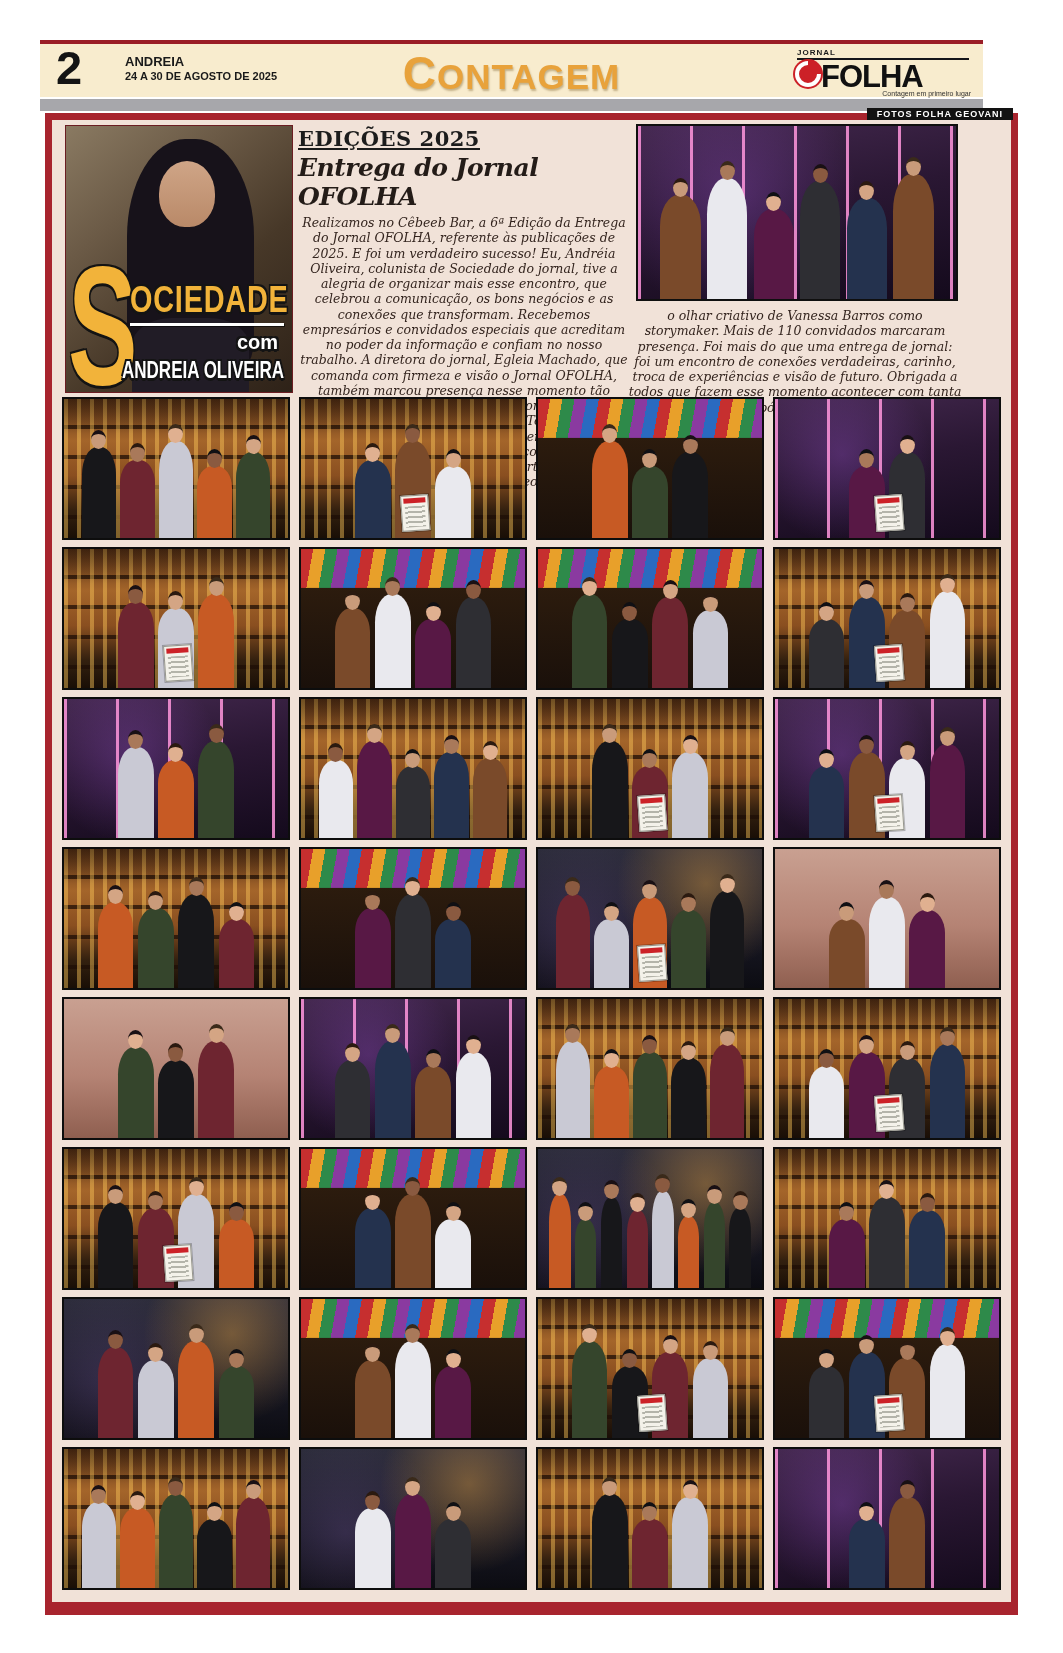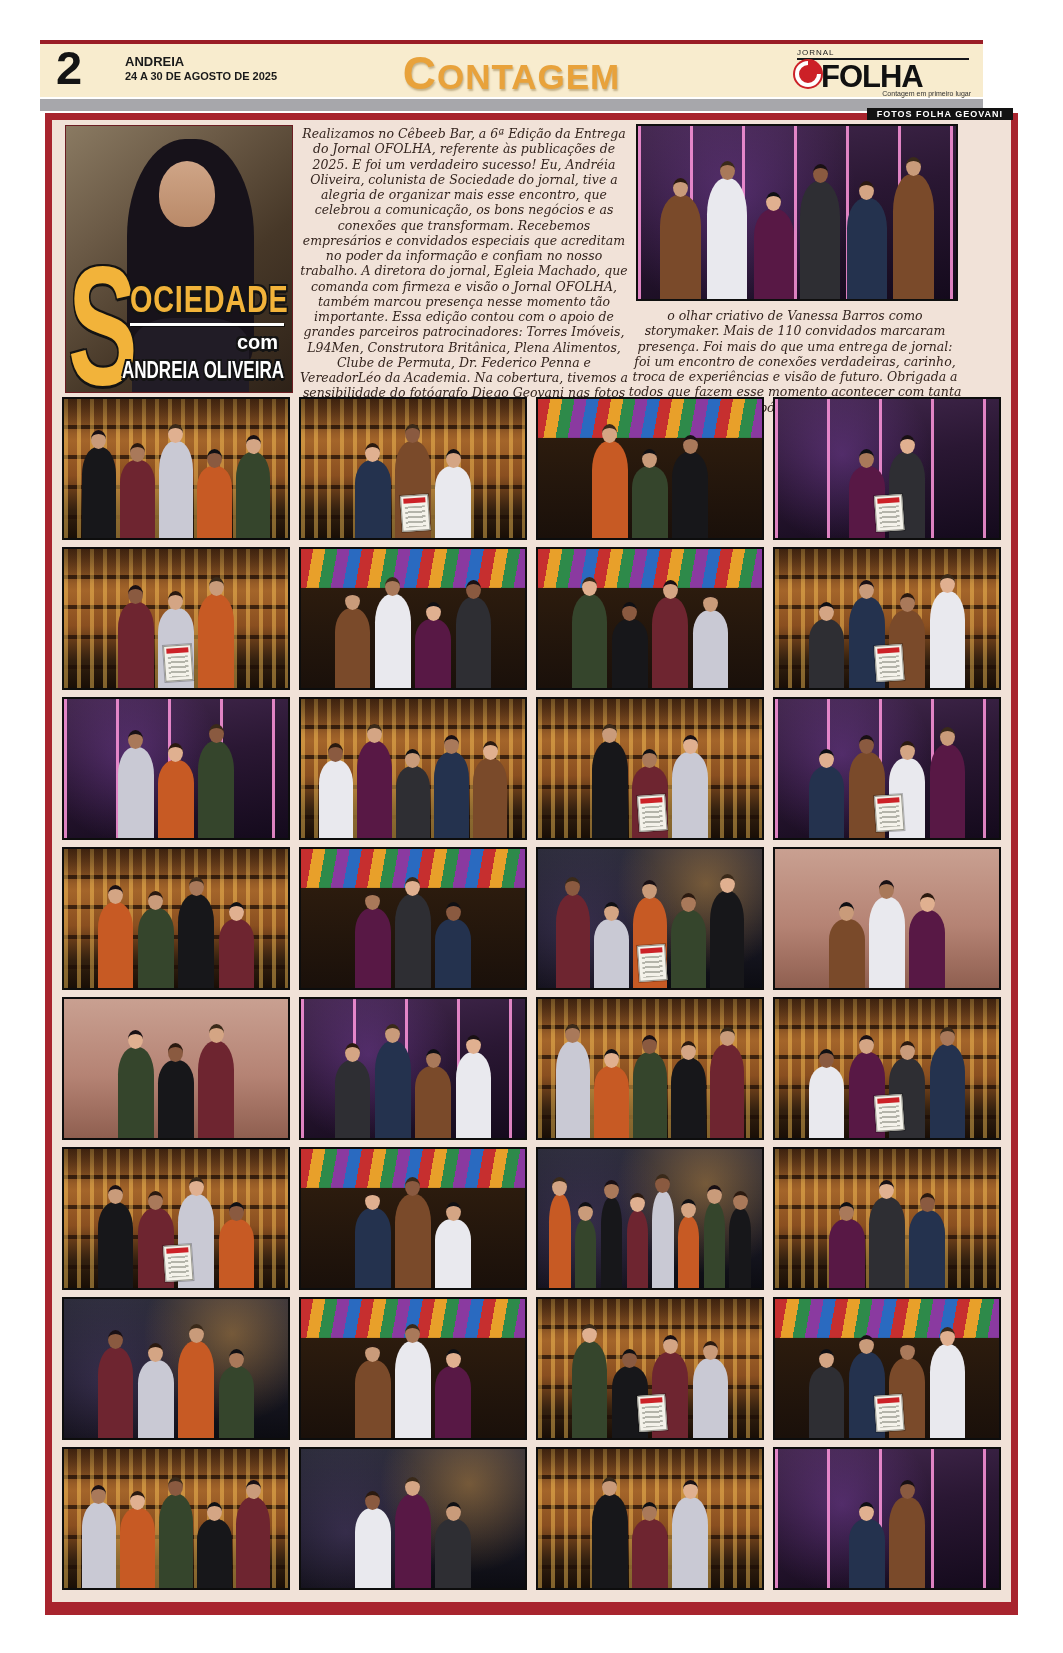--- a/index.html
+++ b/index.html
@@ -21,7 +21,7 @@
   }
   .section-title::first-letter{font-size:46px;}
   .brand{position:absolute;right:8px;top:1px;width:184px;height:52px;}
-  .brand-kicker{position:absolute;left:6px;top:3px;width:172px;font-size:8px;font-weight:400;letter-spacing:1px;border-bottom:2px solid #15151a;padding-bottom:1px;}
+  .brand-kicker{position:absolute;left:6px;top:3px;width:172px;font-size:8px;font-weight:700;letter-spacing:1px;border-bottom:2px solid #15151a;padding-bottom:1px;}
   .brand-row{position:absolute;left:0;top:12px;display:flex;align-items:center;}
   .brand-name{font-size:31px;font-weight:900;letter-spacing:-1px;color:#111;line-height:1;margin-left:-4px;}
   .brand-tagline{position:absolute;right:4px;top:45px;font-size:7px;color:#333;}

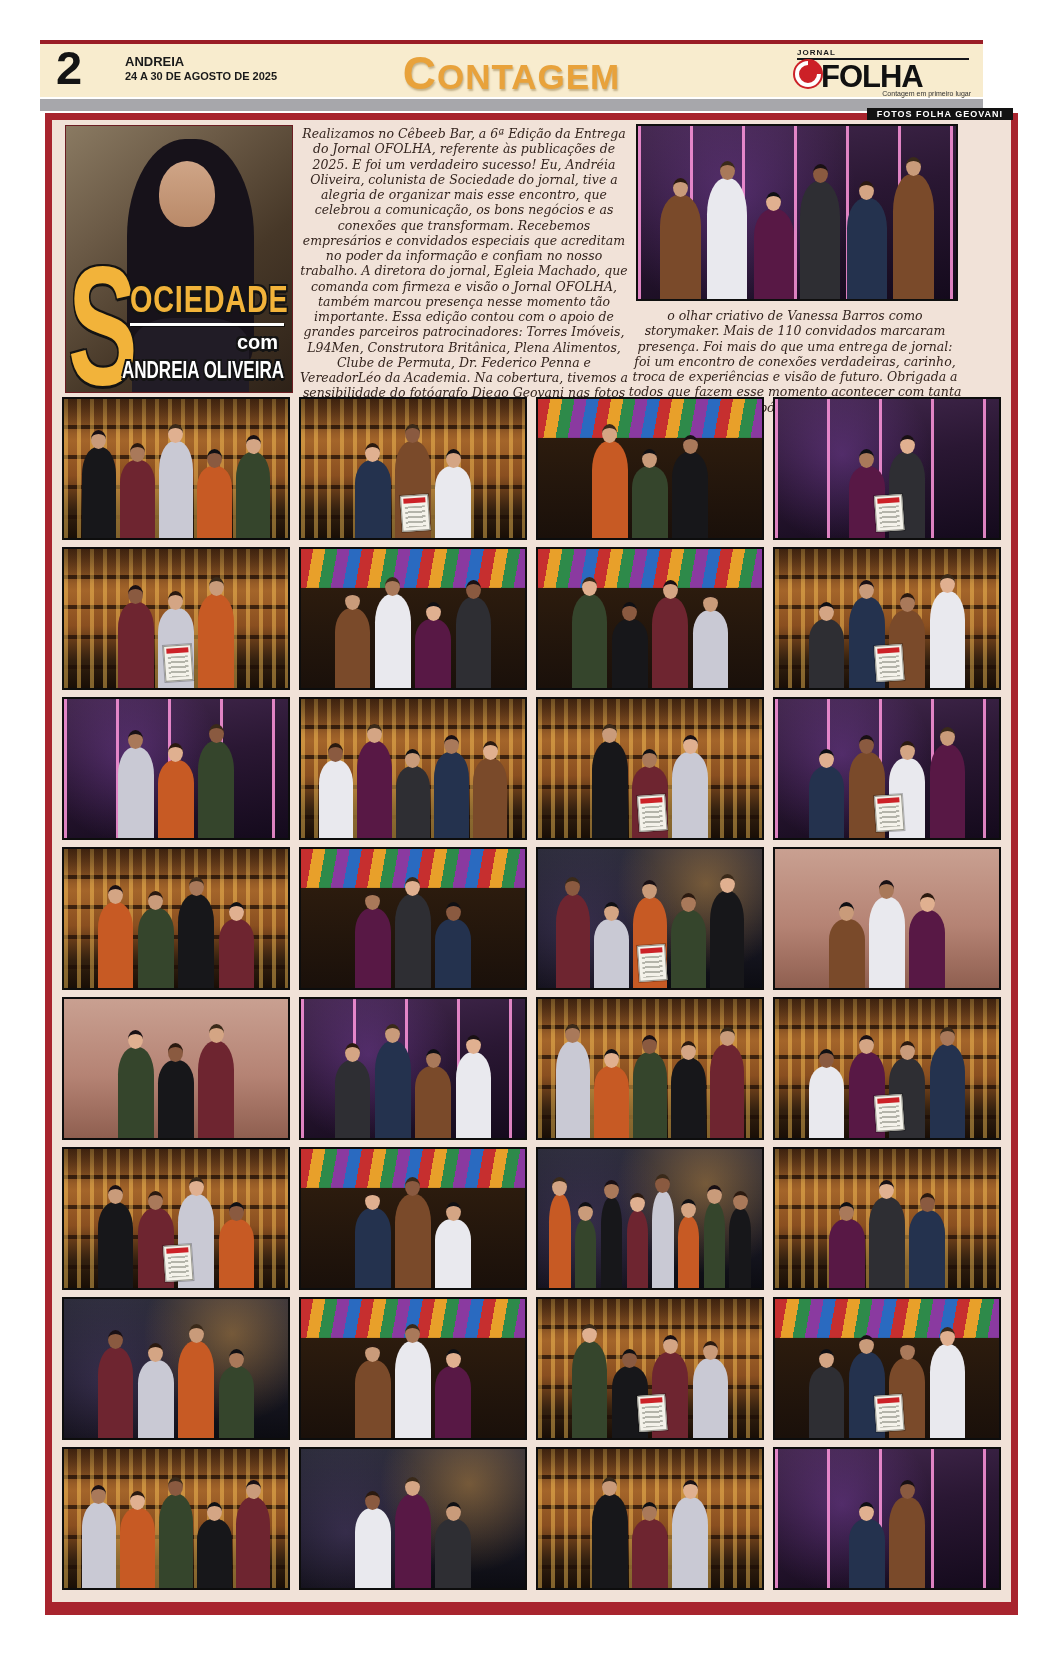--- a/index.html
+++ b/index.html
@@ -135,6 +135,7 @@
   </section>
 
   <section class="article">
+    <h2 class="kicker">EDIÇÕES 2025</h2>
     <p class="body-copy">Realizamos no Cêbeeb Bar, a 6ª Edição da Entrega do Jornal OFOLHA, referente às publicações de 2025. E foi um verdadeiro sucesso! Eu, Andréia Oliveira, colunista de Sociedade do jornal, tive a alegria de organizar mais esse encontro, que celebrou a comunicação, os bons negócios e as conexões que transformam. Recebemos empresários e convidados especiais que acreditam no poder da informação e confiam no nosso trabalho. A diretora do jornal, Egleia Machado, que comanda com firmeza e visão o Jornal OFOLHA, também marcou presença nesse momento tão importante. Essa edição contou com o apoio de grandes parceiros patrocinadores: Torres Imóveis, L94Men, Construtora Britânica, Plena Alimentos, Clube de Permuta, Dr. Federico Penna e VereadorLéo da Academia. Na cobertura, tivemos a sensibilidade do fotógrafo Diego Geovani nas fotos e</p>
   </section>
 

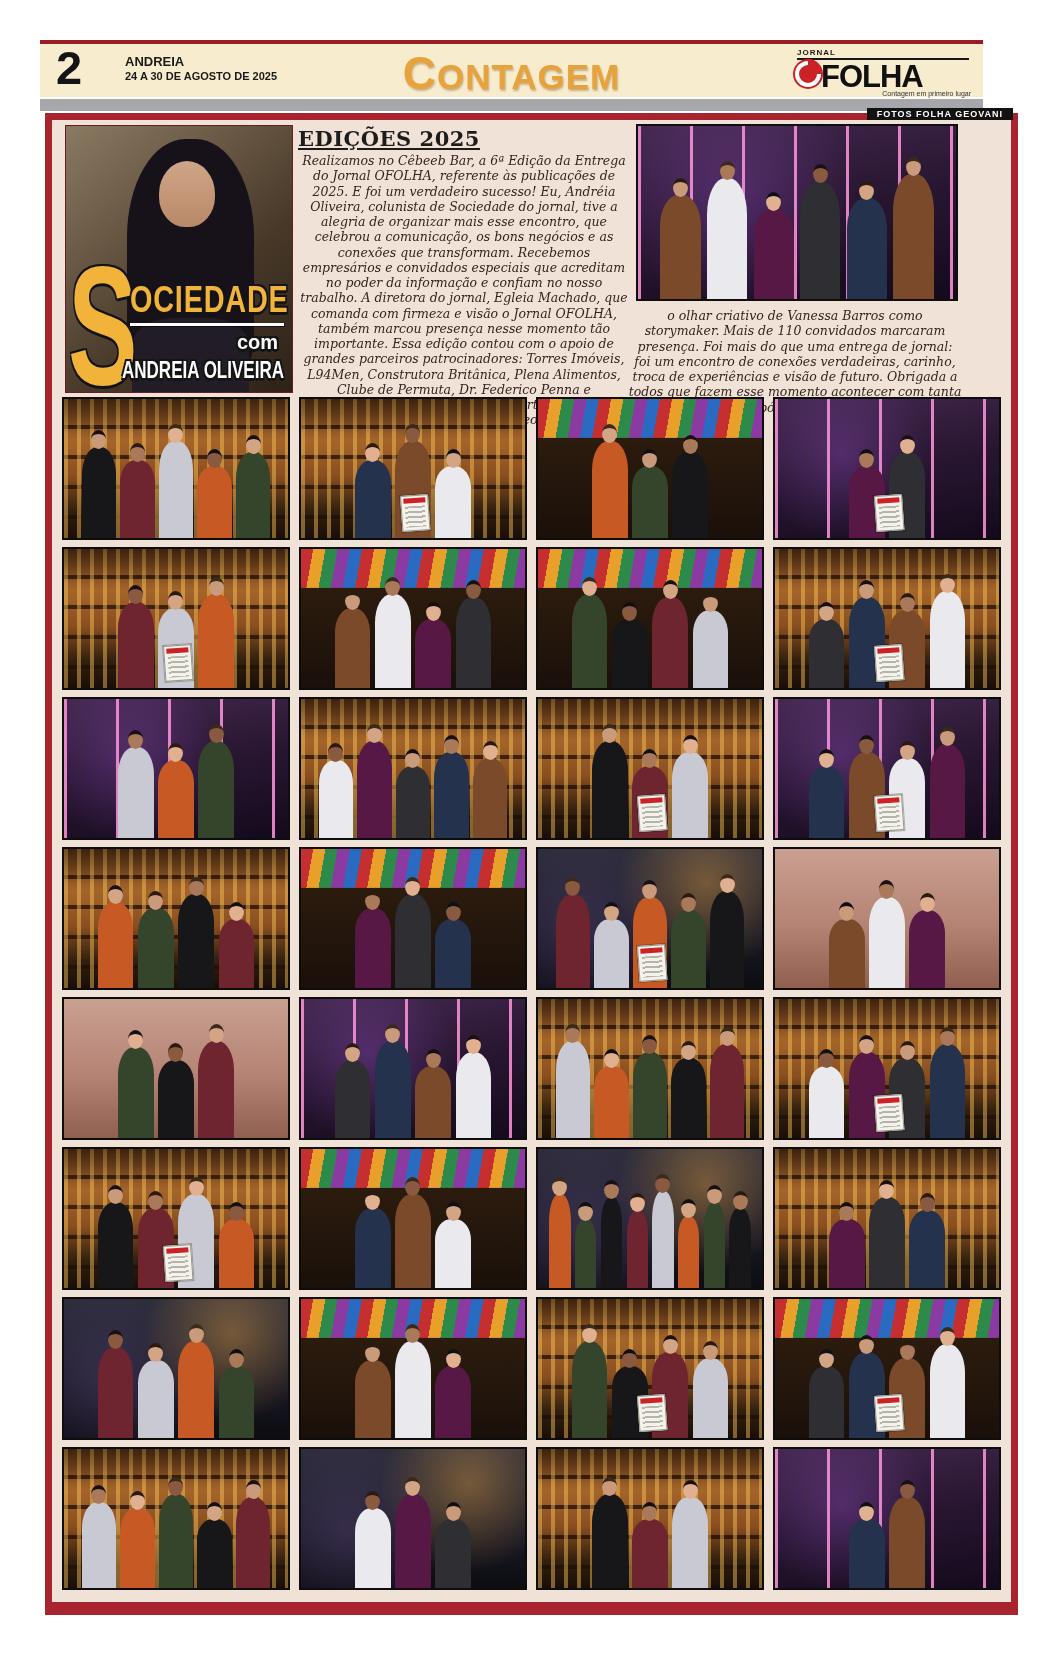--- a/index.html
+++ b/index.html
@@ -136,6 +136,7 @@
 
   <section class="article">
     <h2 class="kicker">EDIÇÕES 2025</h2>
+    <h1 class="headline">Entrega do Jornal OFOLHA</h1>
     <p class="body-copy">Realizamos no Cêbeeb Bar, a 6ª Edição da Entrega do Jornal OFOLHA, referente às publicações de 2025. E foi um verdadeiro sucesso! Eu, Andréia Oliveira, colunista de Sociedade do jornal, tive a alegria de organizar mais esse encontro, que celebrou a comunicação, os bons negócios e as conexões que transformam. Recebemos empresários e convidados especiais que acreditam no poder da informação e confiam no nosso trabalho. A diretora do jornal, Egleia Machado, que comanda com firmeza e visão o Jornal OFOLHA, também marcou presença nesse momento tão importante. Essa edição contou com o apoio de grandes parceiros patrocinadores: Torres Imóveis, L94Men, Construtora Britânica, Plena Alimentos, Clube de Permuta, Dr. Federico Penna e VereadorLéo da Academia. Na cobertura, tivemos a sensibilidade do fotógrafo Diego Geovani nas fotos e</p>
   </section>
 

